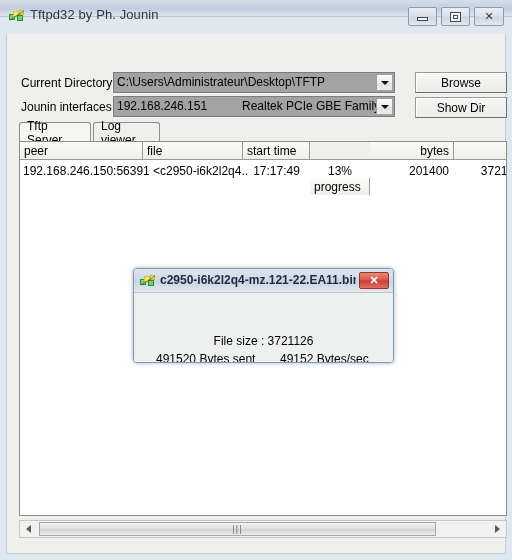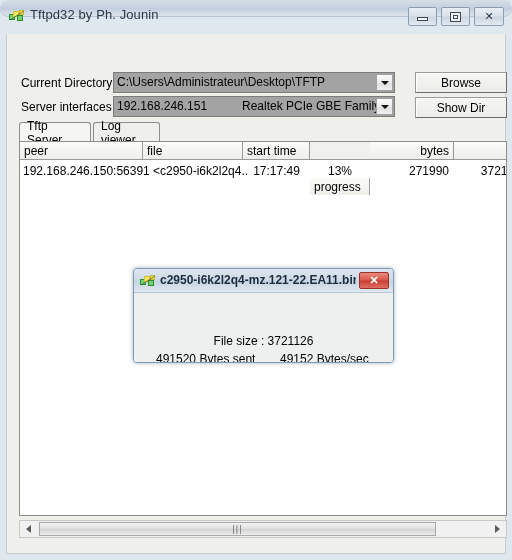--- a/index.html
+++ b/index.html
@@ -29,7 +29,6 @@
     background: linear-gradient(to bottom, #d5dde7 0%, #c6d2e0 45%, #c2cede 55%, #dde5ee 100%);
     border-bottom: 1px solid #b7c3d2;
     box-sizing: border-box;
-    border-radius: 14px;
   }
   #title-text {
     position: absolute;

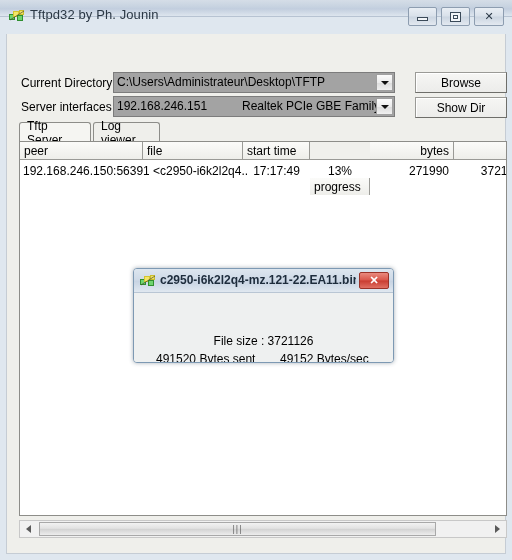--- a/index.html
+++ b/index.html
@@ -420,7 +420,7 @@
         </div>
     </div>
 
-    <div class="form-label" id="lbl-server-interfaces">Server interfaces</div>
+    <div class="form-label" id="lbl-server-interfaces">Jounin interfaces</div>
     <div class="combo" id="combo-interface">
       <div class="combo-text">192.168.246.151</div>
       <div class="combo-text2">Realtek PCIe GBE Family C</div>

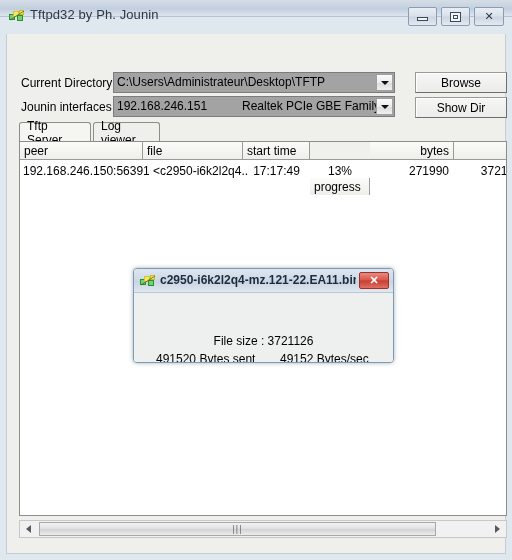--- a/index.html
+++ b/index.html
@@ -452,7 +452,7 @@
         <div class="td" style="left:133px; top:21px; width:95px;">&lt;c2950-i6k2l2q4...</div>
         <div class="td center" style="left:223px; top:21px; width:67px;">17:17:49</div>
         <div class="td center" style="left:290px; top:21px; width:60px;">13%</div>
-        <div class="td right" style="left:350px; top:21px; width:79px;">271990</div>
+        <div class="td right" style="left:350px; top:21px; width:79px;">201400</div>
         <div class="td right" style="left:434px; top:21px; width:66px;">372112</div>
       </div>
     </div>

